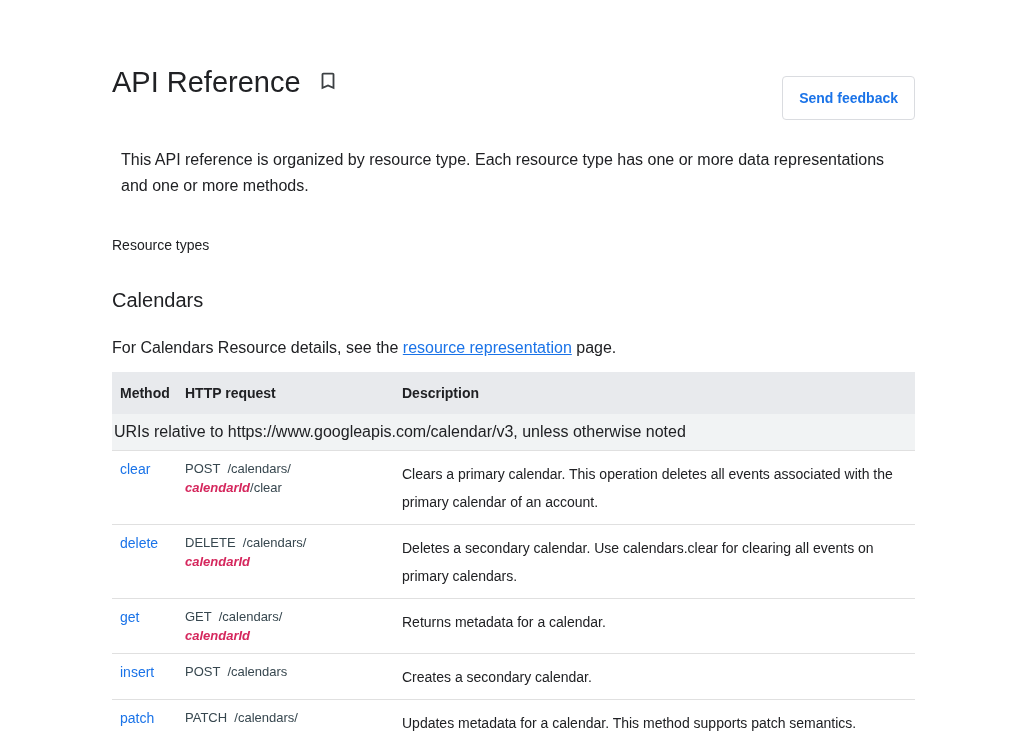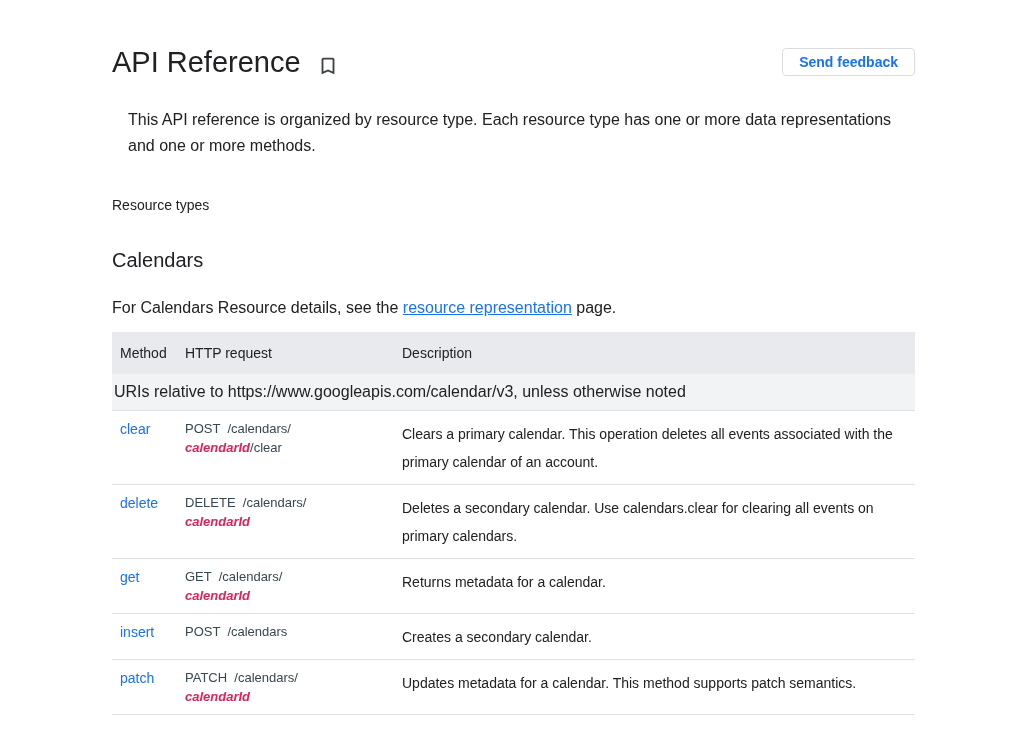--- a/index.html
+++ b/index.html
@@ -23,7 +23,7 @@
 
   
   .page-header{display:flex;align-items:center;justify-content:space-between;margin:0 0 27px 0;}
-  .title-group{display:flex;align-items:flex-end;gap:16px;}
+  .title-group{display:flex;align-items:center;gap:16px;}
   h1.page-title{margin:0;font-size:29px;font-weight:400;letter-spacing:0;color:var(--text);line-height:36px;}
   .bookmark-btn{background:none;border:none;padding:0;cursor:pointer;display:flex;align-items:center;}
   .feedback-btn{

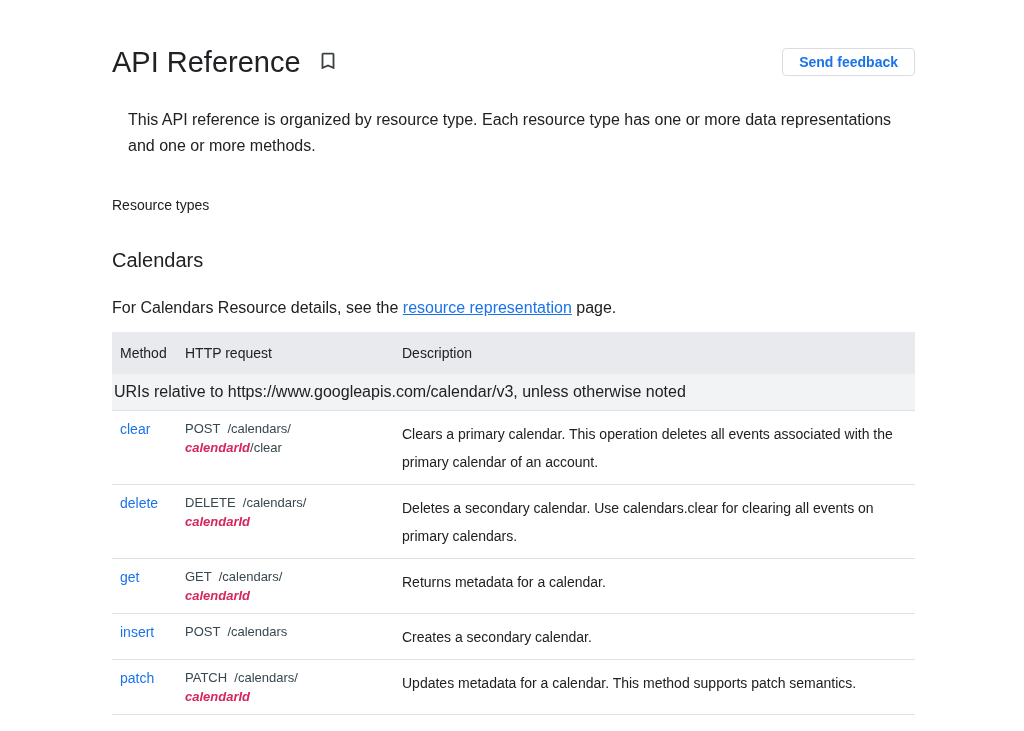--- a/index.html
+++ b/index.html
@@ -29,7 +29,7 @@
   .feedback-btn{
     background:#fff;border:1px solid var(--border);border-radius:4px;
     color:var(--link);font-family:inherit;font-size:14px;font-weight:600;
-    padding:4px 16px;line-height:18px;cursor:pointer;
+    padding:12px 16px;line-height:18px;cursor:pointer;margin-top:32px;
   }
 
   

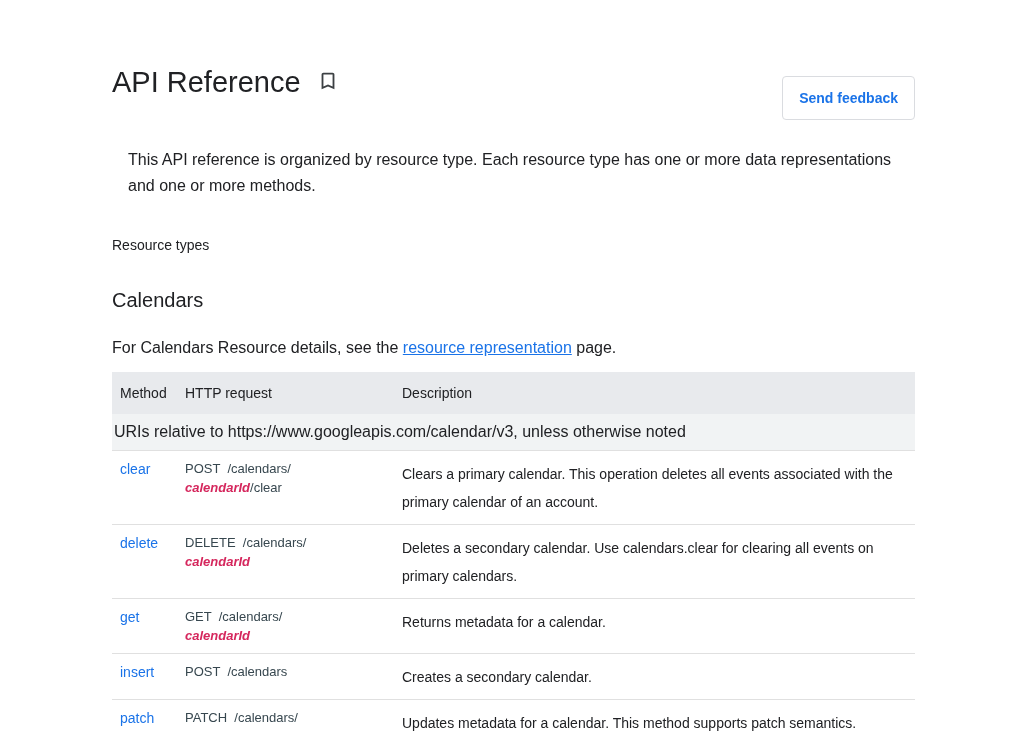--- a/index.html
+++ b/index.html
@@ -33,7 +33,7 @@
   }
 
   
-  p.intro{margin:16px;font-size:16px;line-height:26px;max-width:803px;}
+  p.intro{margin:9px;font-size:16px;line-height:26px;max-width:803px;}
   h2.section-heading{margin:32px 0 0 0;font-size:14px;font-weight:400;line-height:28px;}
   h3.subsection-heading{margin:28px 0 0 0;font-size:20px;font-weight:400;line-height:26px;}
   p.resource-note{margin:24px 0 13px 0;font-size:16px;line-height:22px;}

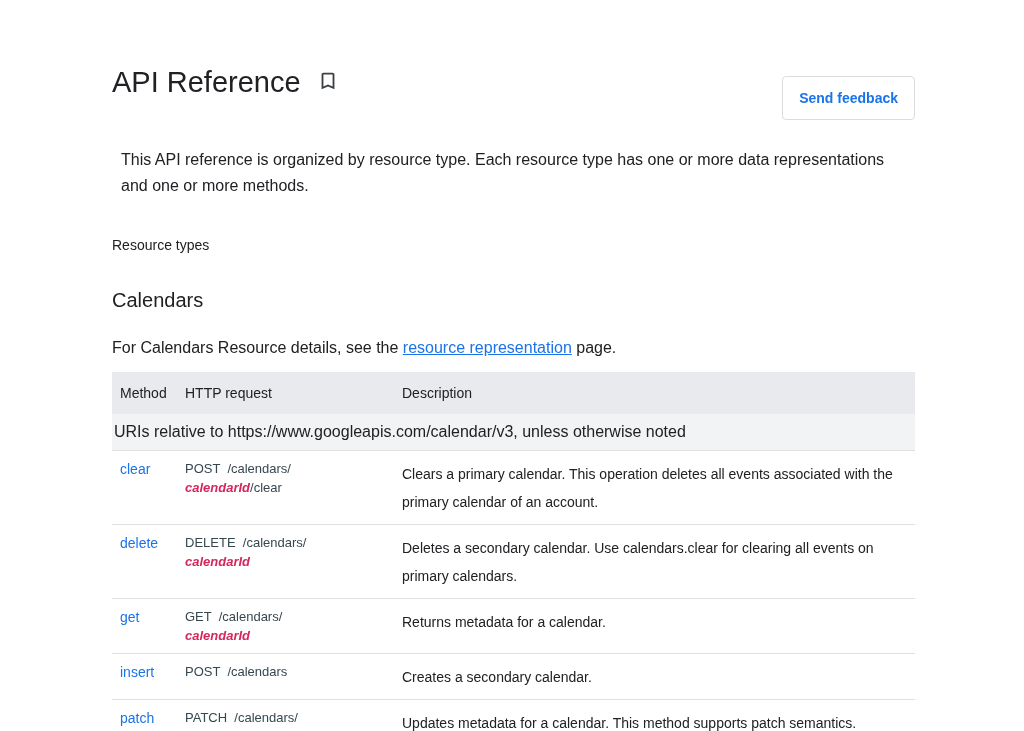--- a/index.html
+++ b/index.html
@@ -45,7 +45,7 @@
   col.col-request{width:217px;}
   col.col-desc{width:521px;}
   thead th{
-    background:var(--thead-bg);text-align:left;font-weight:400;font-size:14px;
+    background:var(--thead-bg);text-align:left;font-weight:700;font-size:14px;
     padding:13px 8px;color:var(--text);
   }
   tr.uri-row td{

